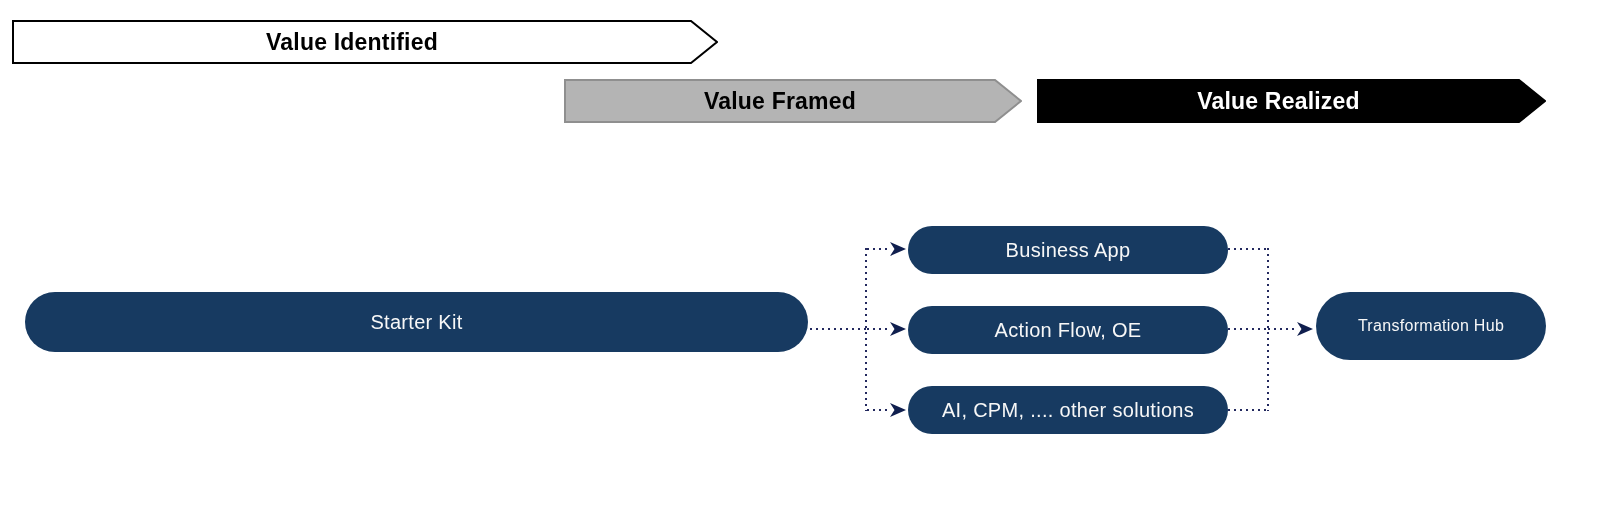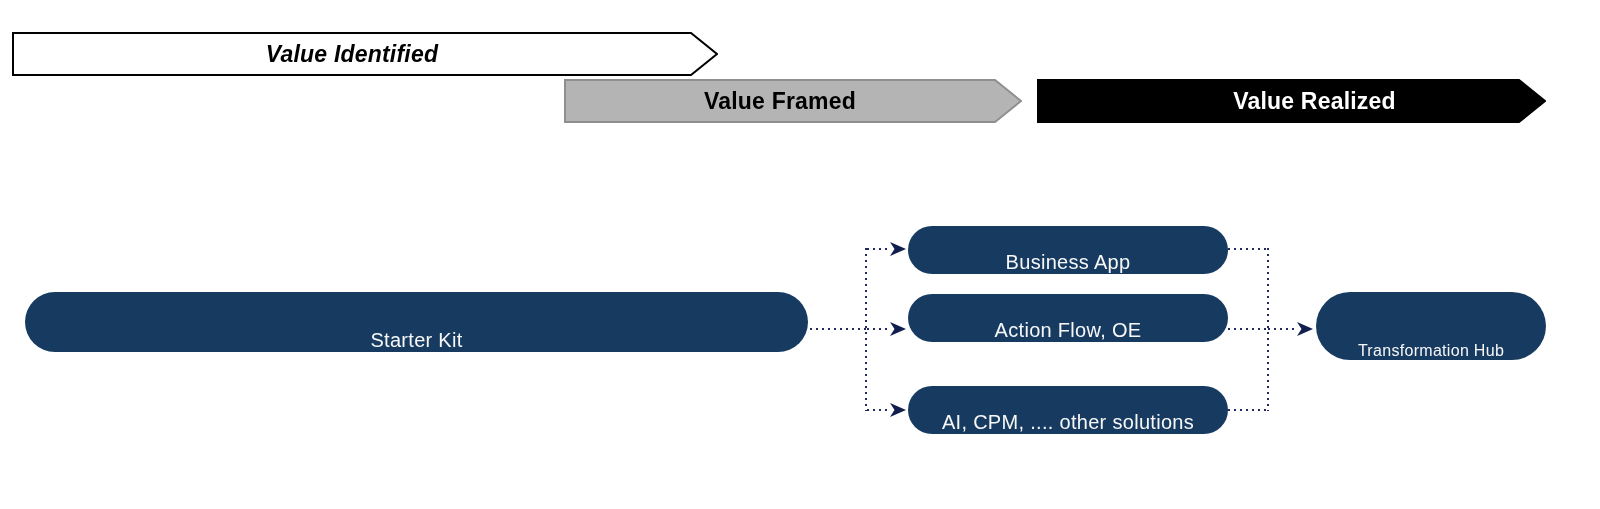--- a/index.html
+++ b/index.html
@@ -29,7 +29,7 @@
     text-align:center;font-weight:bold;font-size:23px;letter-spacing:.2px;
     white-space:nowrap;
   }
-  .b1{left:12px;top:32px;width:706px;font-style:italic;}
+  .b1{left:12px;top:20px;width:706px;}
   .b2{left:564px;top:79px;width:458px;}
   .b3{left:1037px;top:79px;width:509px;}
   .b1 .banner-label{width:680px;color:var(--b1-text);}

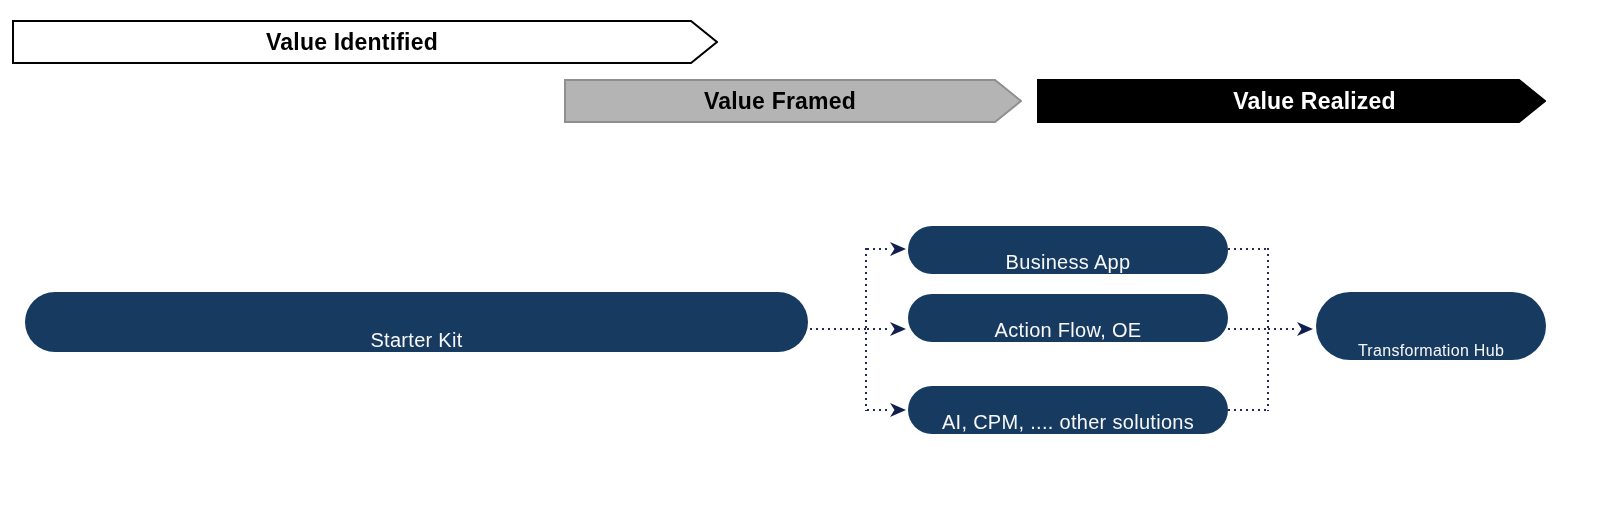--- a/index.html
+++ b/index.html
@@ -34,7 +34,7 @@
   .b3{left:1037px;top:79px;width:509px;}
   .b1 .banner-label{width:680px;color:var(--b1-text);}
   .b2 .banner-label{width:432px;color:var(--b2-text);}
-  .b3 .banner-label{width:483px;color:var(--b3-text);padding-left:36px;}
+  .b3 .banner-label{width:483px;color:var(--b3-text);}
   .p1{fill:var(--b1-fill);stroke:var(--b1-stroke);stroke-width:2;}
   .p2{fill:var(--b2-fill);stroke:var(--b2-stroke);stroke-width:2;}
   .p3{fill:var(--b3-fill);stroke:var(--b3-stroke);stroke-width:2;}

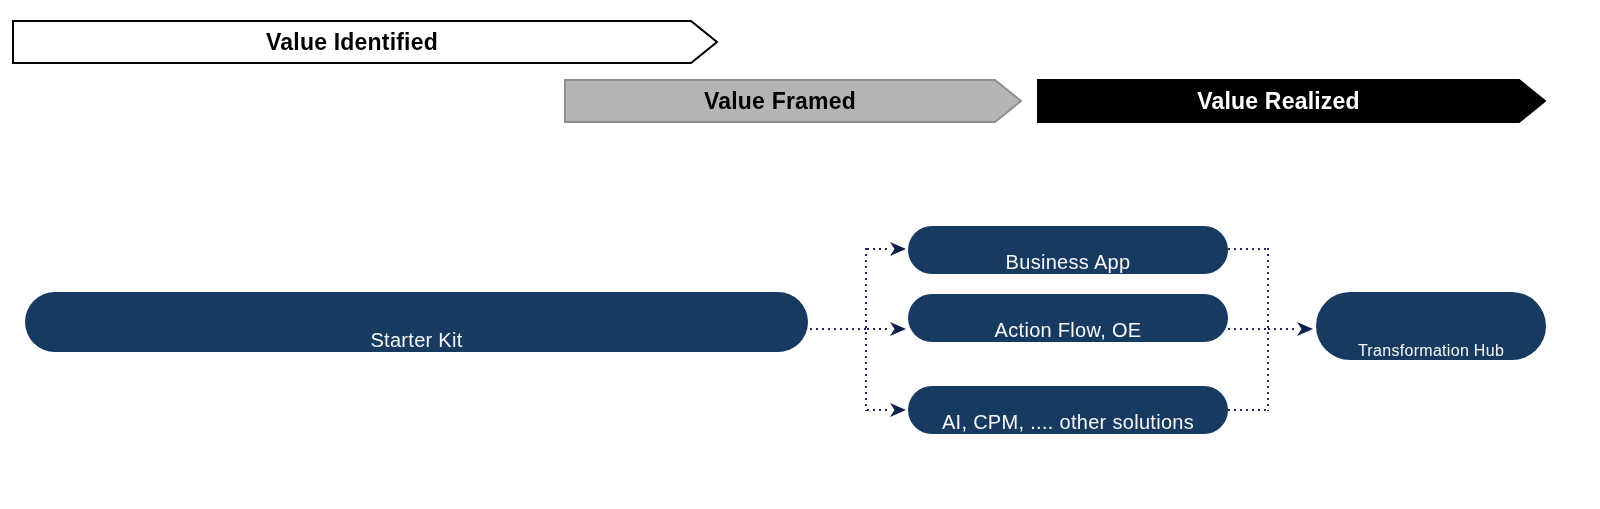--- a/index.html
+++ b/index.html
@@ -42,7 +42,7 @@
   
   .pill{
     position:absolute;background:var(--pill);color:var(--pill-text);
-    border-radius:999px;display:flex;align-items:flex-end;justify-content:center;
+    border-radius:999px;display:flex;align-items:center;justify-content:center;
     font-size:20px;letter-spacing:.3px;white-space:nowrap;
   }
   .starter{left:25px;top:292px;width:783px;height:60px;}

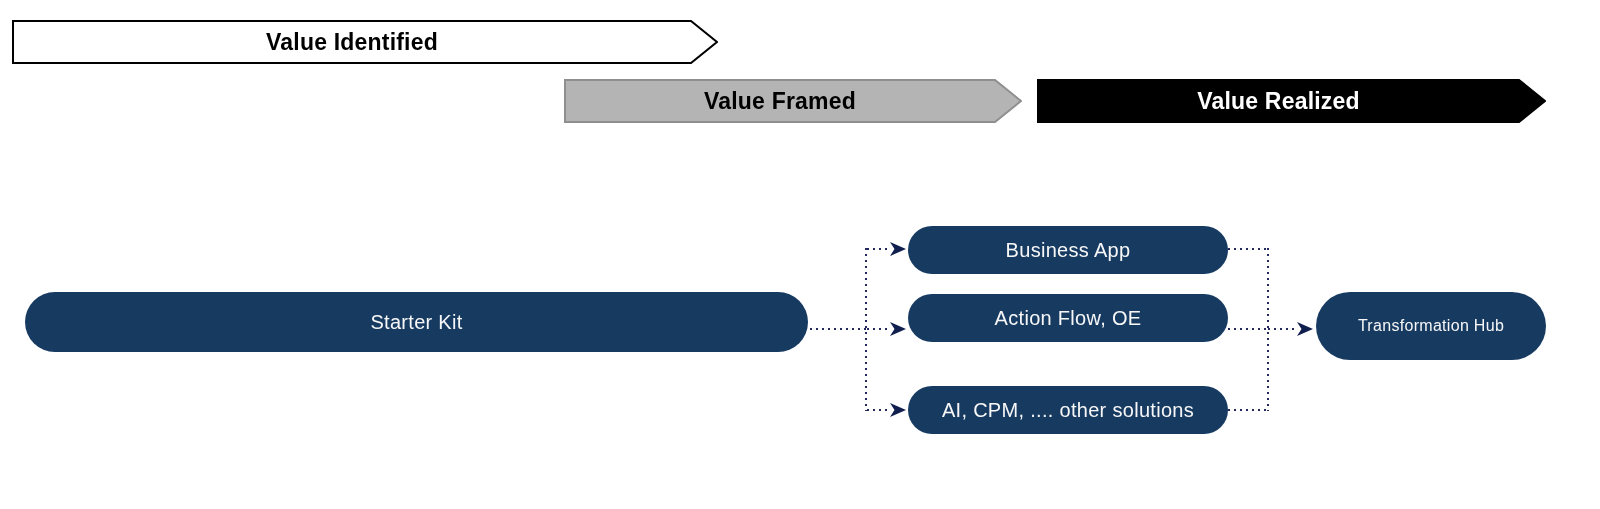--- a/index.html
+++ b/index.html
@@ -48,7 +48,7 @@
   .starter{left:25px;top:292px;width:783px;height:60px;}
   .mid{left:908px;width:320px;height:48px;}
   .business{top:226px;}
-  .action{top:294px;}
+  .action{top:306px;}
   .ai{top:386px;}
   .hub{left:1316px;top:292px;width:230px;height:68px;font-size:16px;}
 

